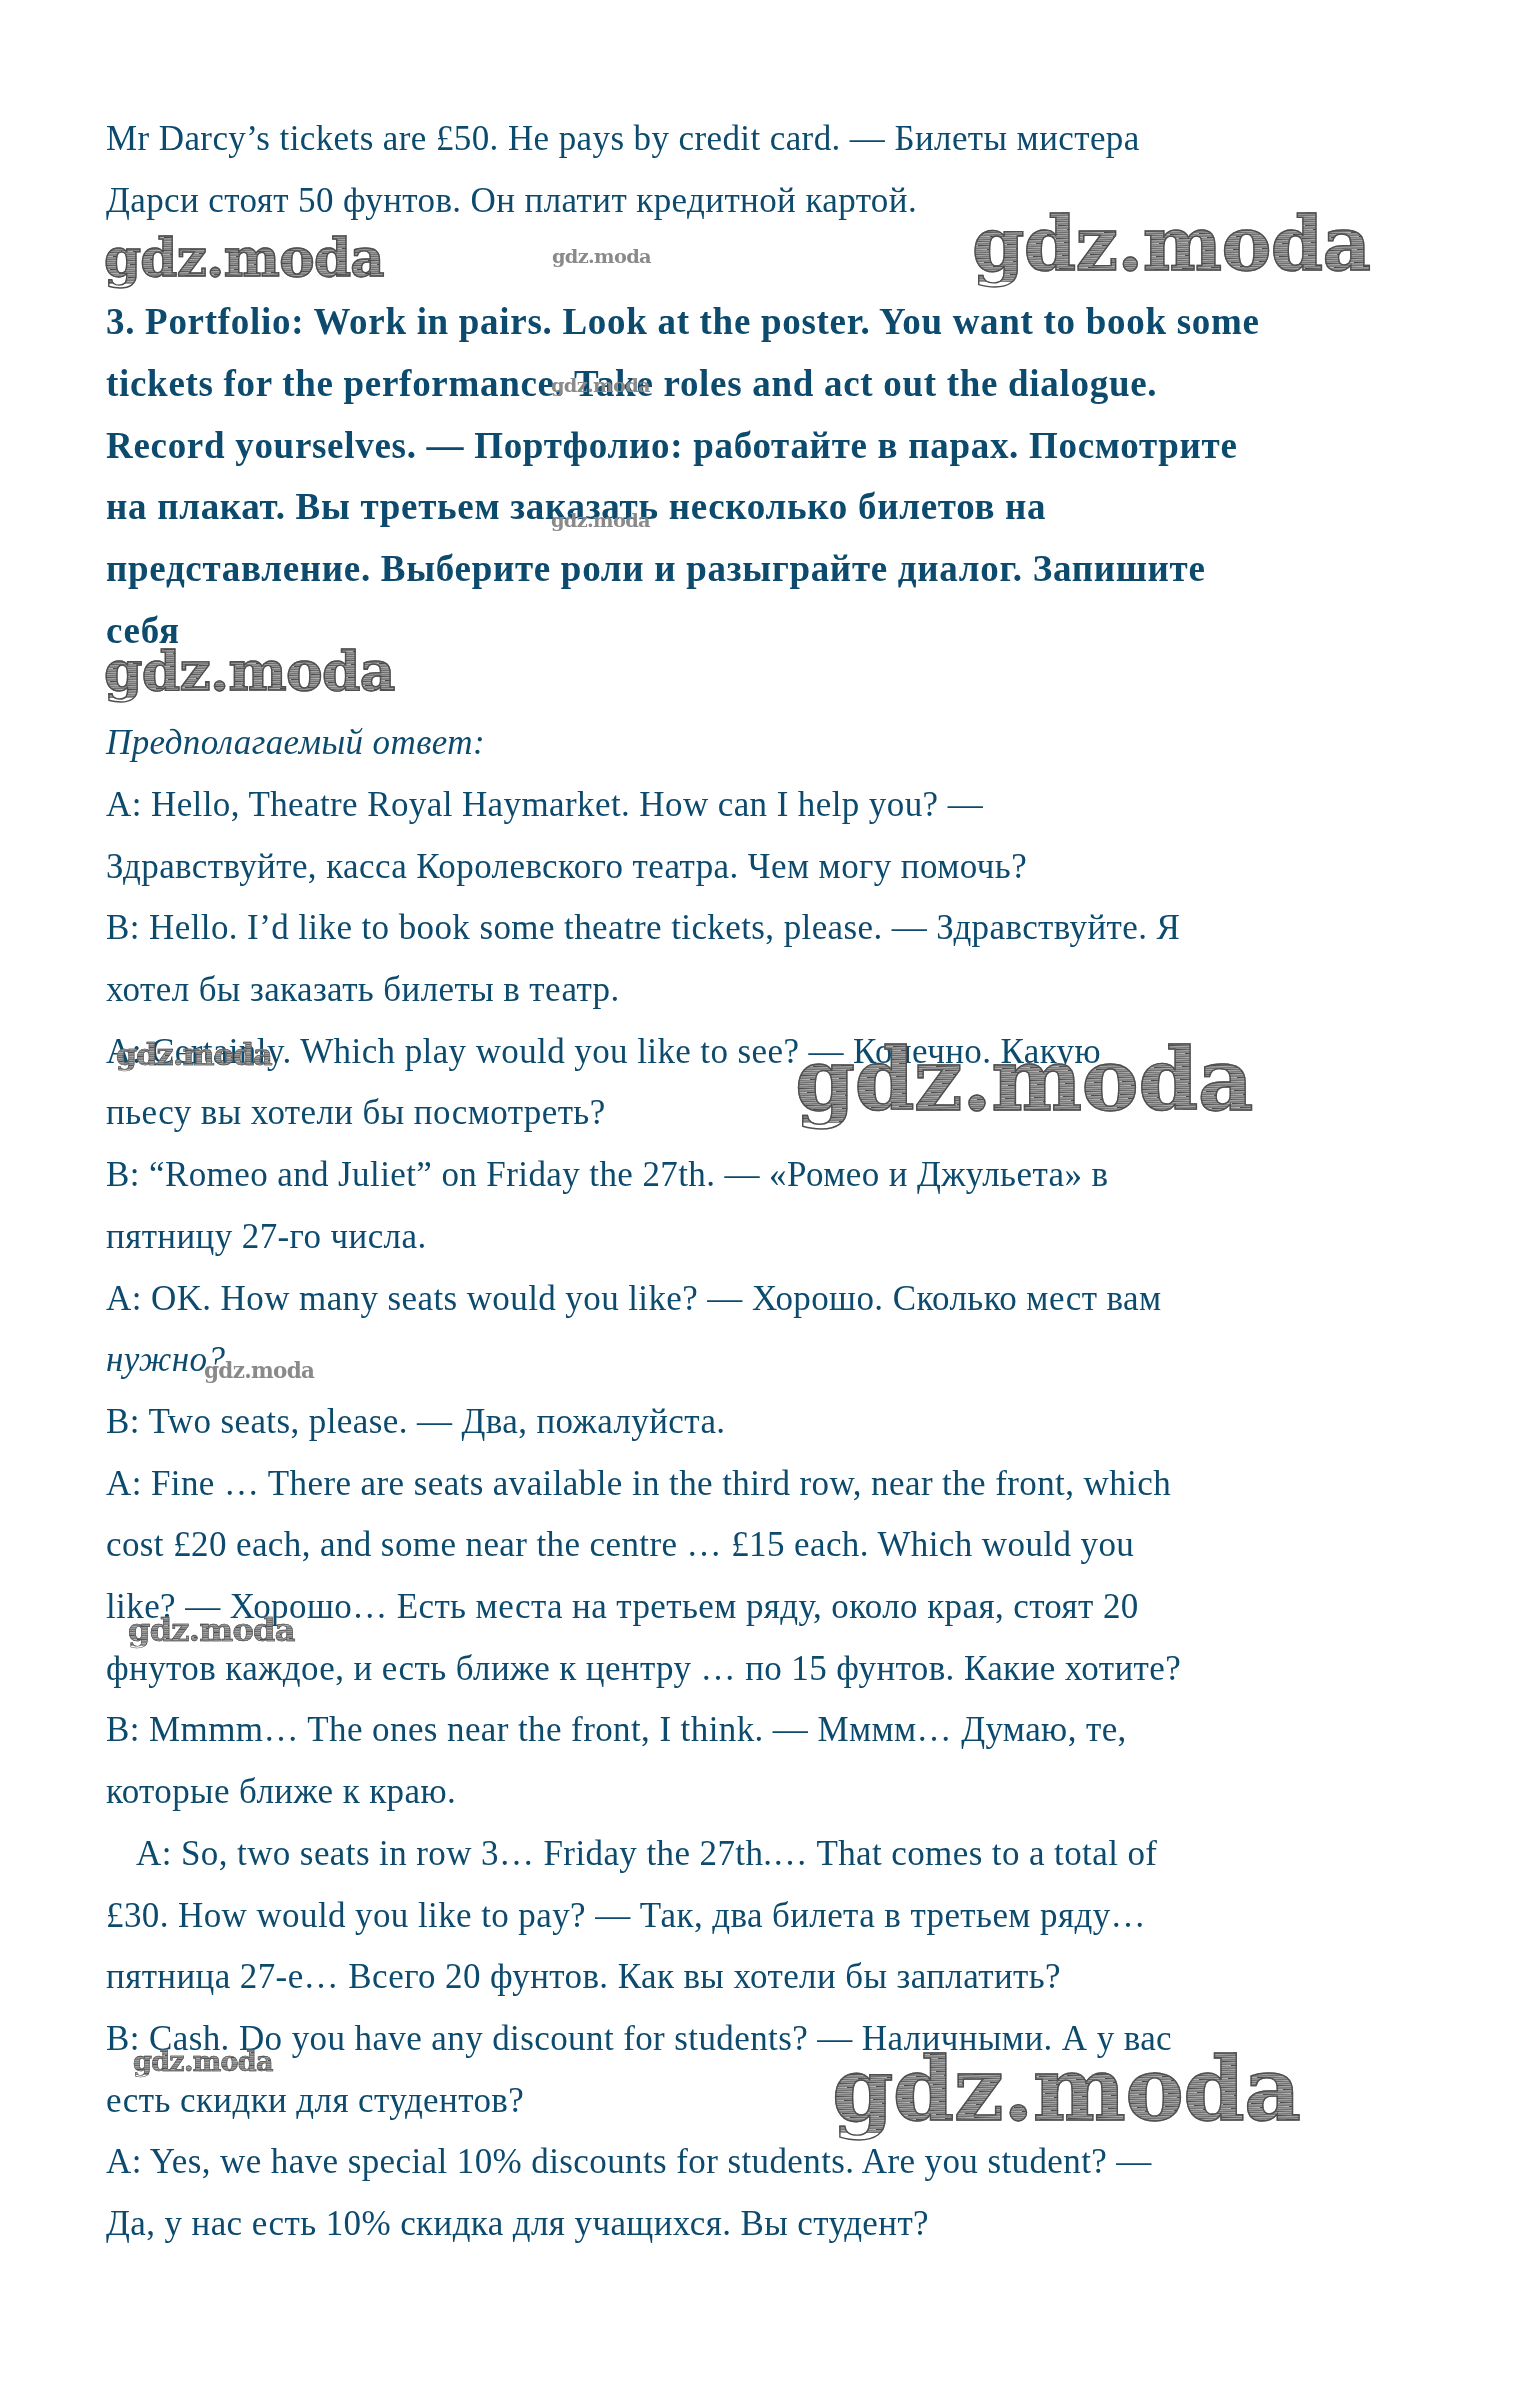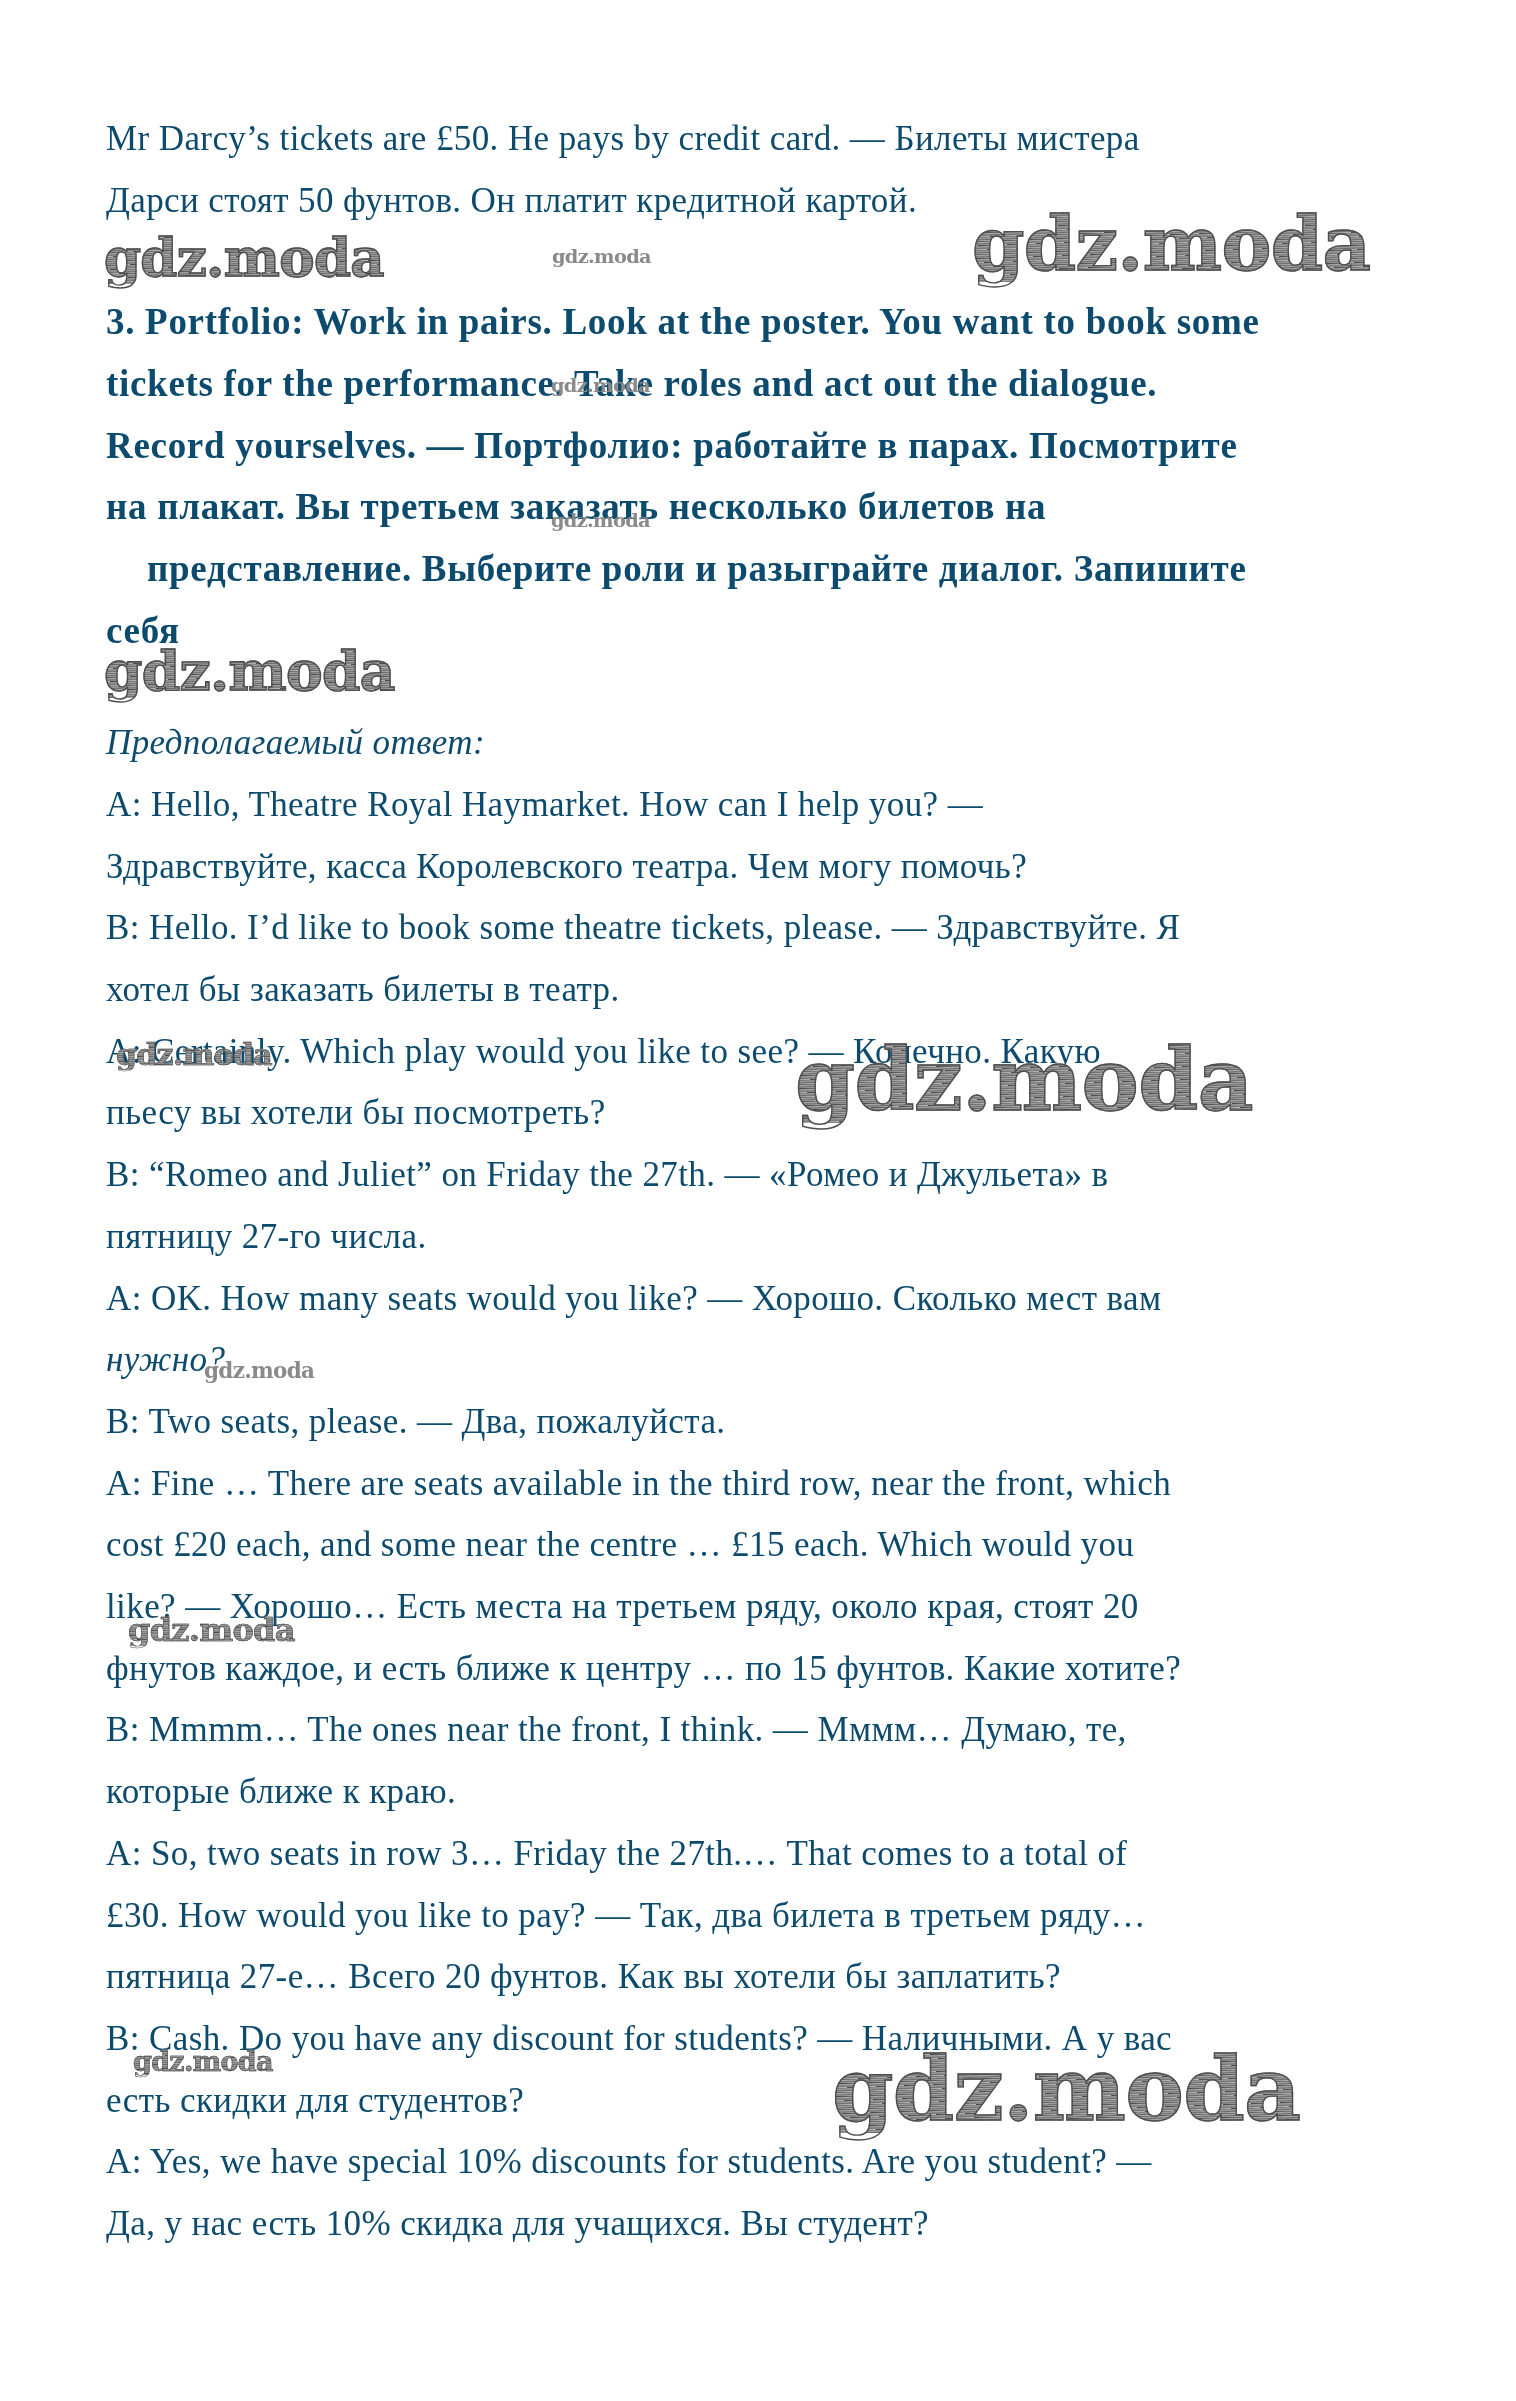--- a/index.html
+++ b/index.html
@@ -54,7 +54,7 @@
       <div class="line bold" style="top: 363px; text-align: right;">tickets for the performance. Take roles and act out the dialogue.</div>
       <div class="line bold" style="top: 425px;">Record yourselves. — Портфолио: работайте в парах. Посмотрите</div>
       <div class="line bold" style="top: 486px;">на плакат. Вы третьем заказать несколько билетов на</div>
-      <div class="line bold" style="top: 548px; margin-left: 41px;">представление. Выберите роли и разыграйте диалог. Запишите</div>
+      <div class="line bold" style="top: 548px;">представление. Выберите роли и разыграйте диалог. Запишите</div>
       <div class="line bold" style="top: 610px;">себя</div>
       <div class="line italic" style="top: 723px;">Предполагаемый ответ:</div>
       <div class="line normal" style="top: 785px;">A: Hello, Theatre Royal Haymarket. How can I help you? —</div>

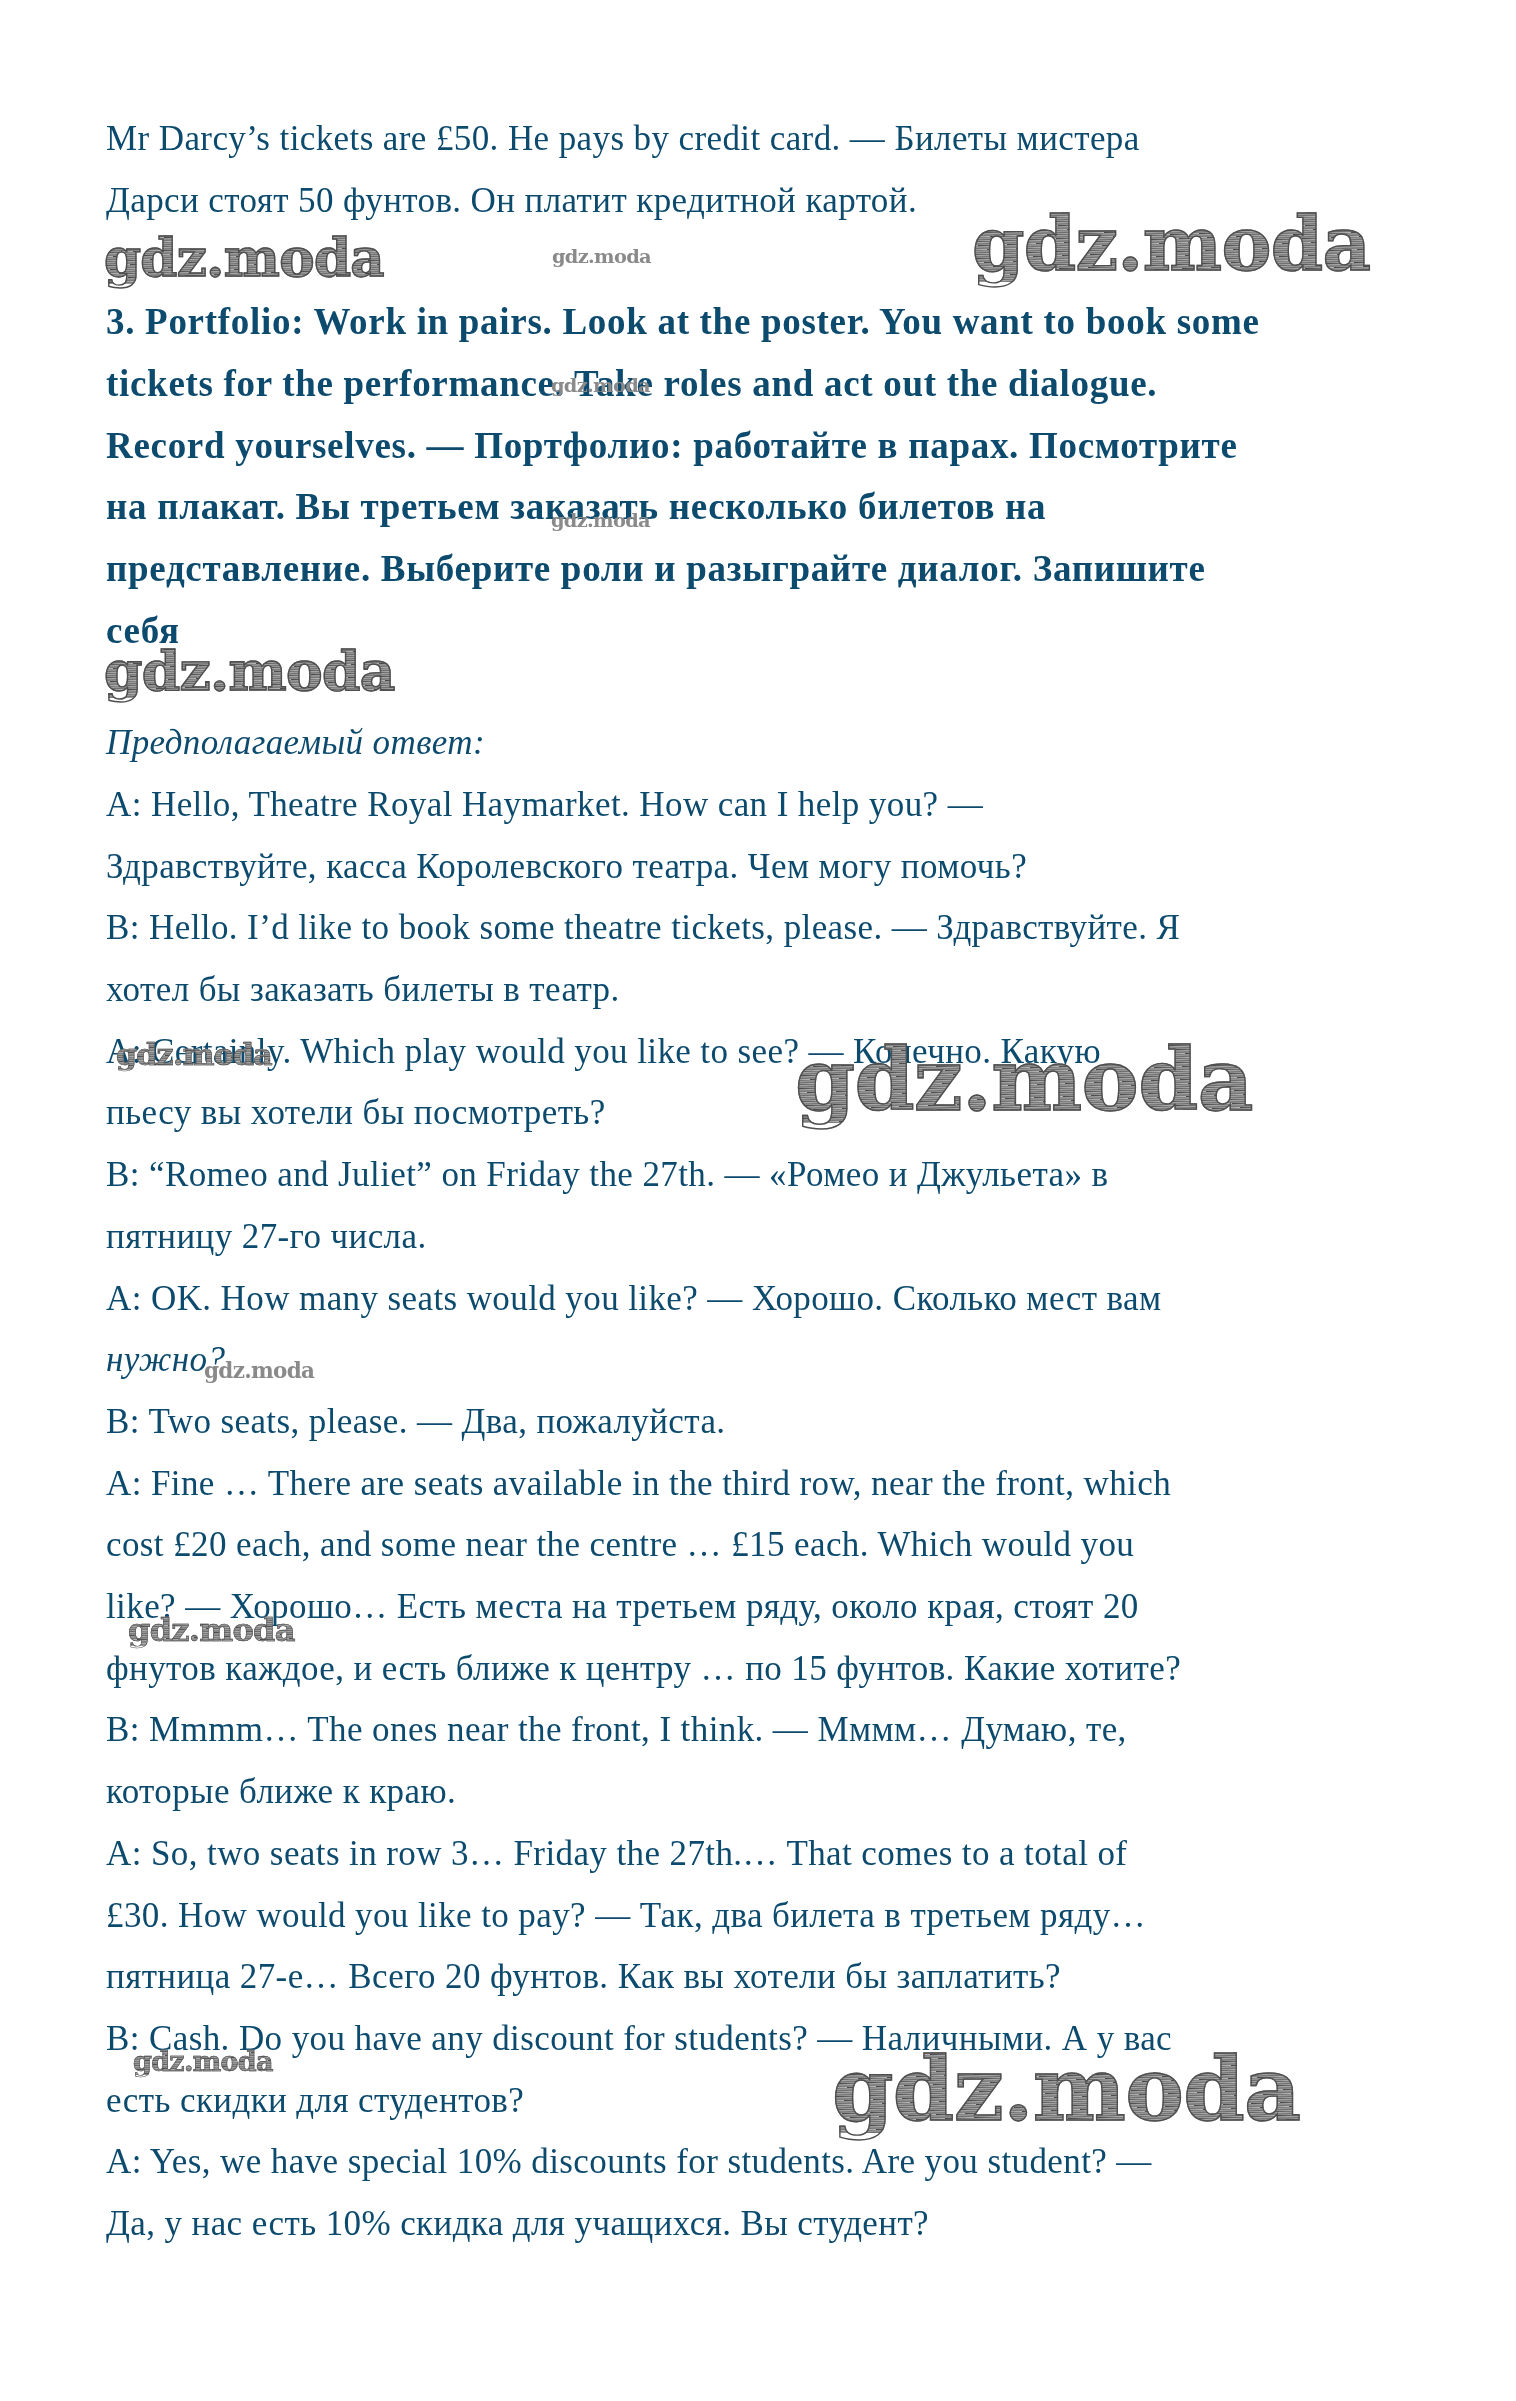--- a/index.html
+++ b/index.html
@@ -74,7 +74,7 @@
       <div class="line normal" style="top: 1649px;">фнутов каждое, и есть ближе к центру … по 15 фунтов. Какие хотите?</div>
       <div class="line normal" style="top: 1710px;">B: Mmmm… The ones near the front, I think. — Мммм… Думаю, те,</div>
       <div class="line normal" style="top: 1772px;">которые ближе к краю.</div>
-      <div class="line normal" style="top: 1834px;">A: So, two seats in row 3… Friday the 27th.… That comes to a total of</div>
+      <div class="line normal" style="top: 1834px; margin-left: 30px;">A: So, two seats in row 3… Friday the 27th.… That comes to a total of</div>
       <div class="line normal" style="top: 1896px;">£30. How would you like to pay? — Так, два билета в третьем ряду…</div>
       <div class="line normal" style="top: 1957px;">пятница 27-е… Всего 20 фунтов. Как вы хотели бы заплатить?</div>
       <div class="line normal" style="top: 2019px;">B: Cash. Do you have any discount for students? — Наличными. А у вас</div>

